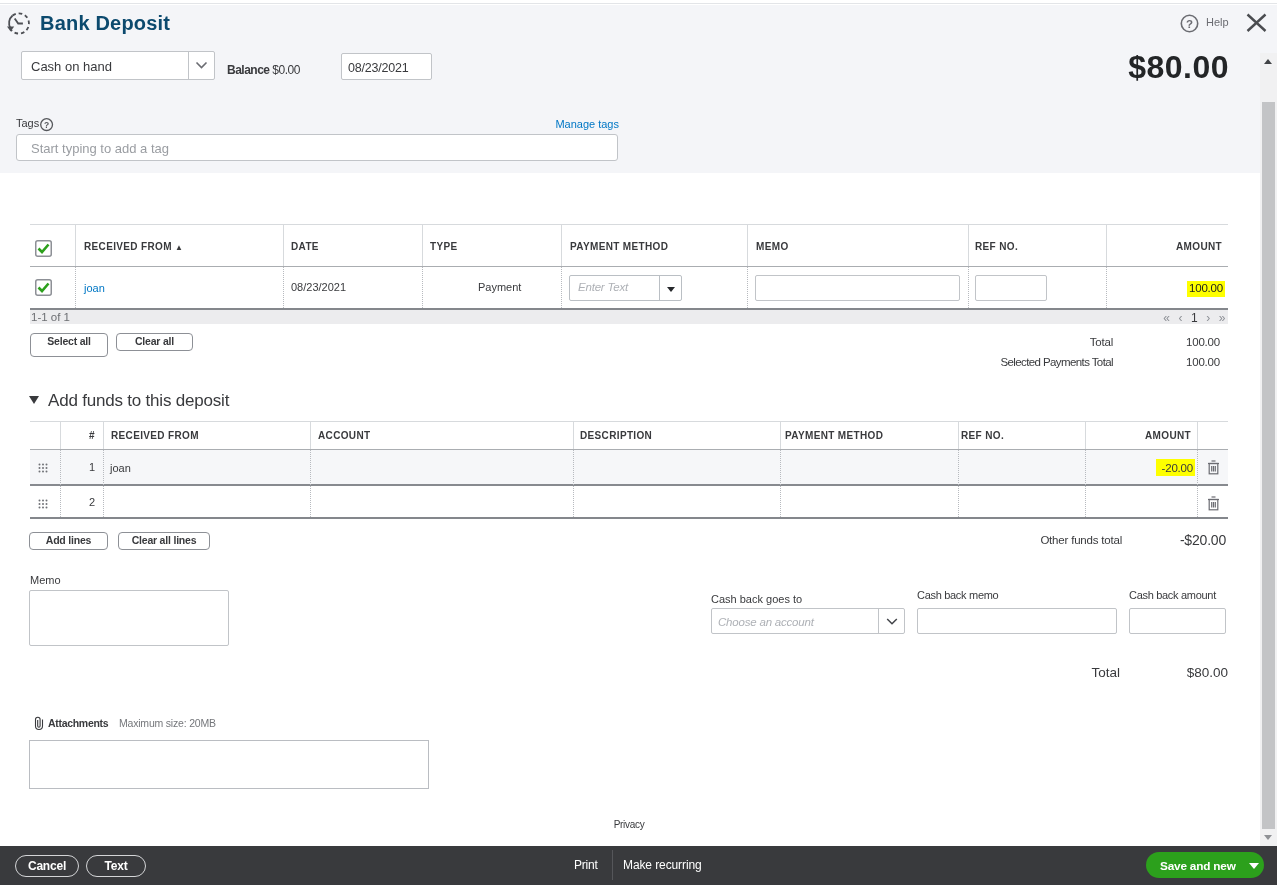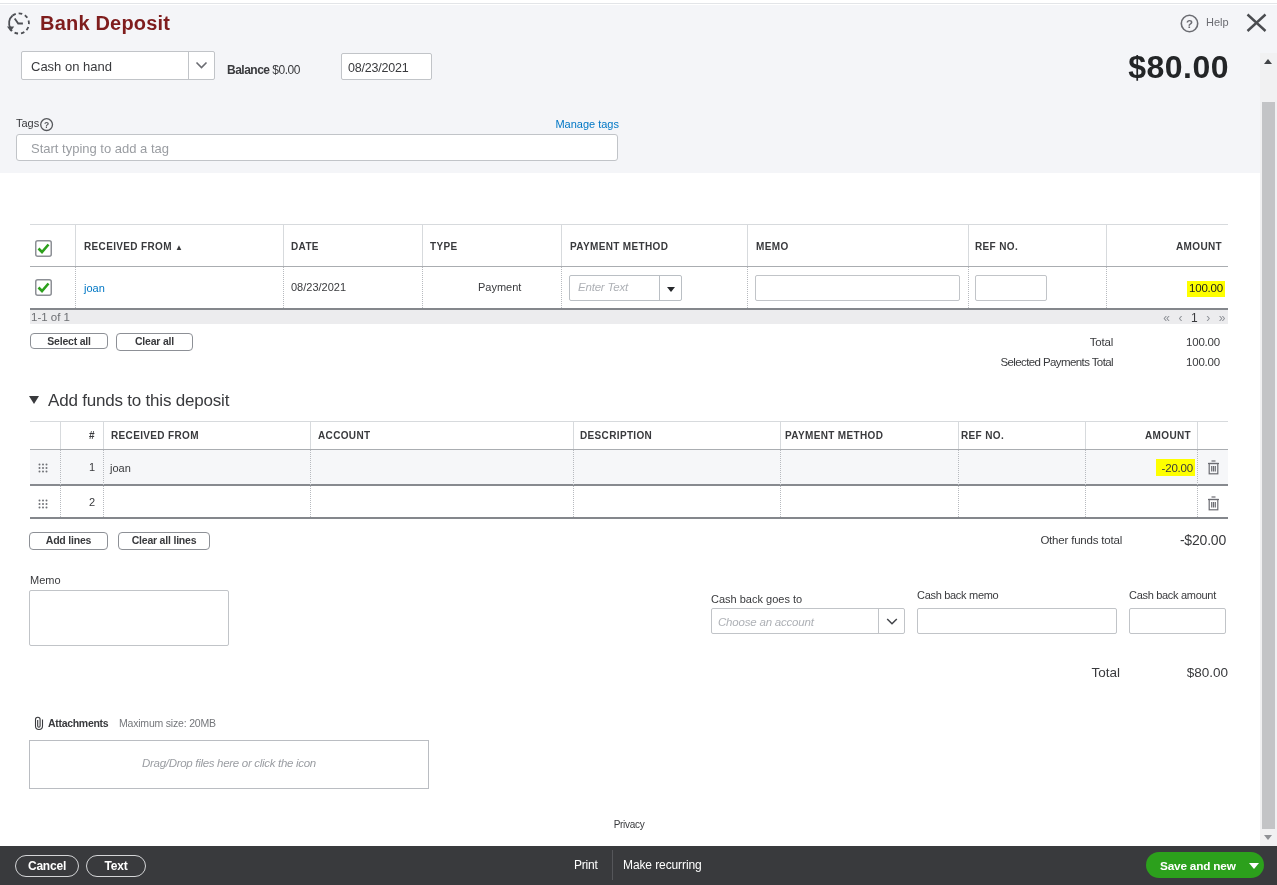--- a/index.html
+++ b/index.html
@@ -9,7 +9,7 @@
 .page { position:absolute; left:0; top:0; width:1277px; height:885px; background:#fff; }
 .topband { position:absolute; left:0; top:0; width:1277px; height:4px; background:#fff; border-bottom:1px solid #e3e5e8; }
 .graypanel { position:absolute; left:0; top:5px; width:1277px; height:168px; background:#f4f5f8; }
-.title { position:absolute; left:40px; top:12px; font-size:20px; font-weight:bold; color:#7f1d1d; letter-spacing:0.2px; }
+.title { position:absolute; left:40px; top:12px; font-size:20px; font-weight:bold; color:#0c4a6e; letter-spacing:0.2px; }
 .inputbox { position:absolute; background:#fff; border:1px solid #c1c4c8; border-radius:2px; }
 .seltext { position:absolute; font-size:13px; color:#393a3d; }
 .lbl { position:absolute; font-size:11px; color:#393a3d; }

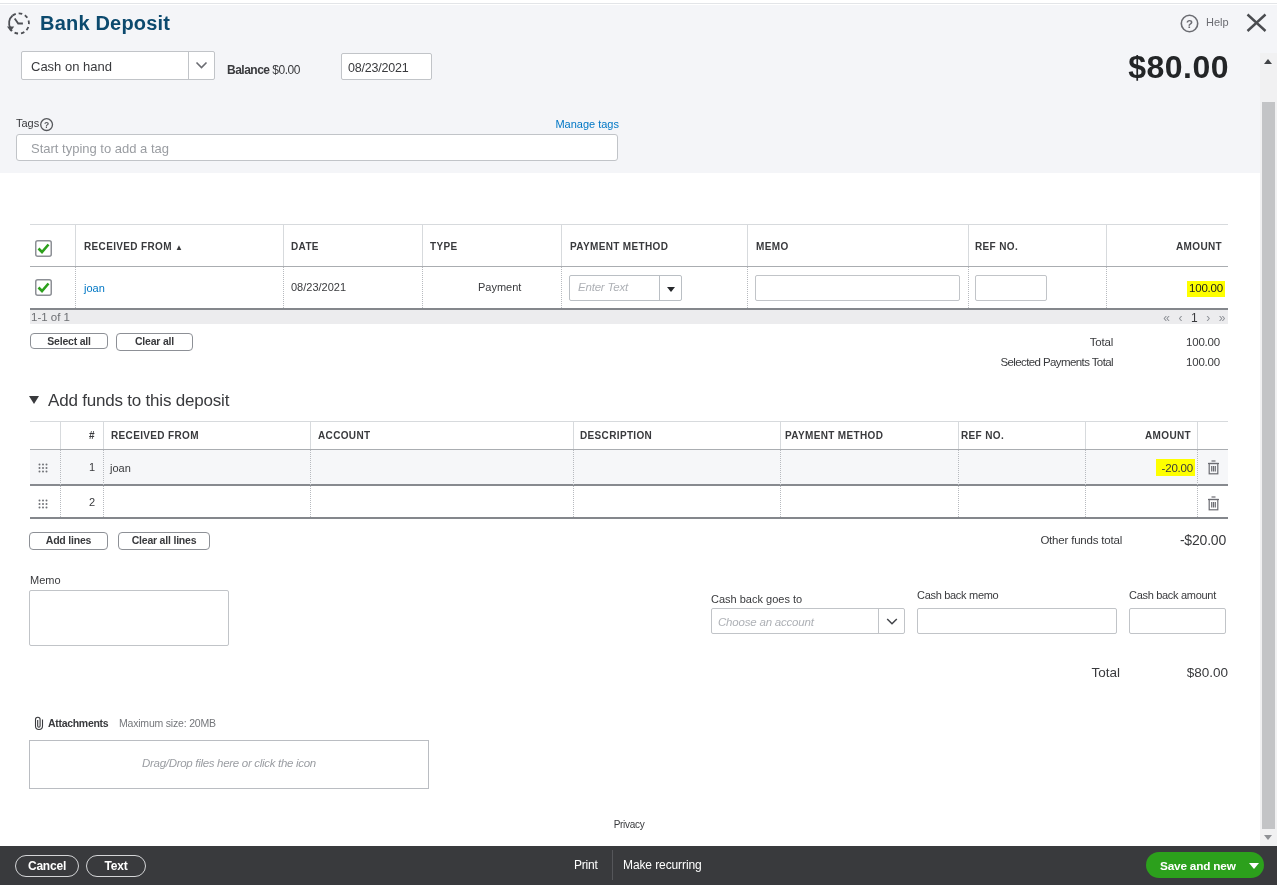--- a/index.html
+++ b/index.html
@@ -122,7 +122,7 @@
   <div class="abs" style="left:31px; top:311px; font-size:11.5px; color:#6d6f73;">1-1 of 1</div>
   <div class="abs" style="left:1032px; top:311px; width:196px; text-align:right; font-size:12px; color:#8d9096; letter-spacing:2.6px;">« ‹ <span style="color:#393a3d;">1</span> › »</div>
 
-  <div class="btn" style="left:30px; top:333px; width:78px; height:16px;">Select all</div>
+  <div class="btn" style="left:30px; top:333px; width:78px; height:24px;">Select all</div>
   <div class="btn" style="left:116px; top:333px; width:77px; height:18px;">Clear all</div>
 
   <div class="abs" style="left:913px; top:336px; width:200px; text-align:right; font-size:11.5px; letter-spacing:-0.2px;">Total</div>

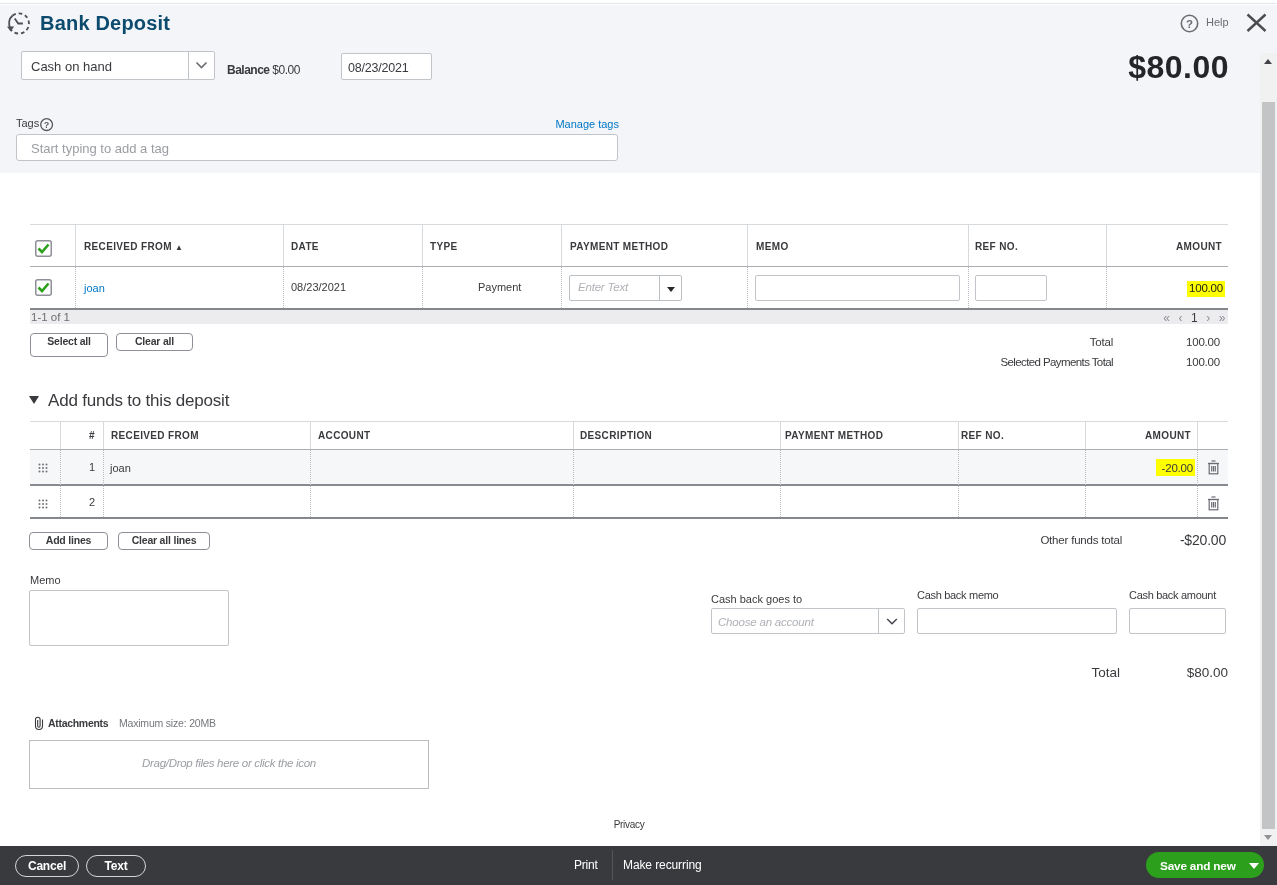--- a/index.html
+++ b/index.html
@@ -242,7 +242,6 @@
   <div class="abs" style="left:48px; top:717px; font-size:10.5px; font-weight:bold; letter-spacing:-0.3px;">Attachments</div>
   <div class="abs" style="left:119px; top:717px; font-size:10.5px; color:#75777b; letter-spacing:-0.2px;">Maximum size: 20MB</div>
   <div class="abs" style="left:29px; top:740px; width:400px; height:49px; border:1px solid #babdc2; background:#fff;"></div>
-  <div class="abs ph it" style="left:29px; top:757px; width:400px; text-align:center; font-size:11.5px; letter-spacing:-0.3px;">Drag/Drop files here or click the icon</div>
 
   <div class="abs" style="left:579px; top:819px; width:100px; text-align:center; font-size:10px; letter-spacing:-0.3px;">Privacy</div>
 

